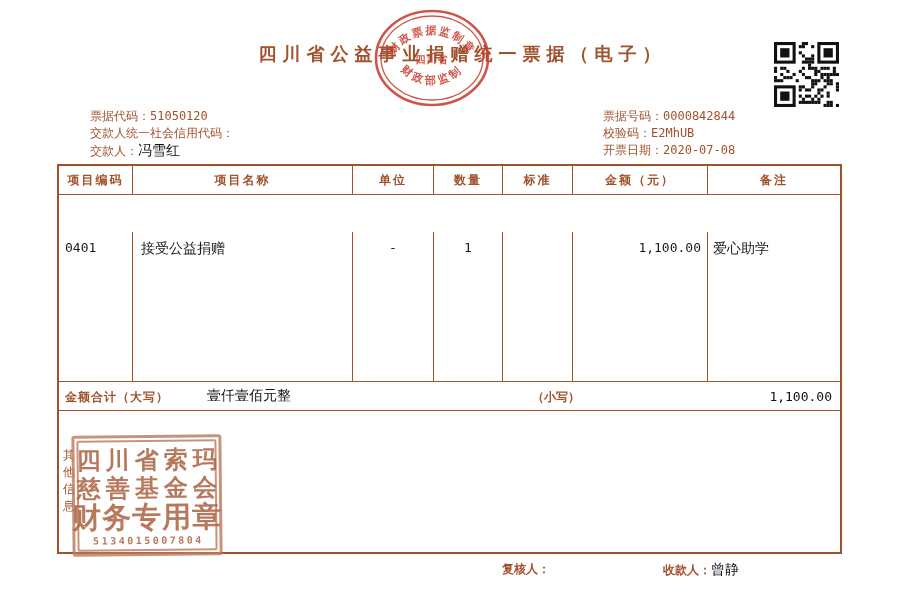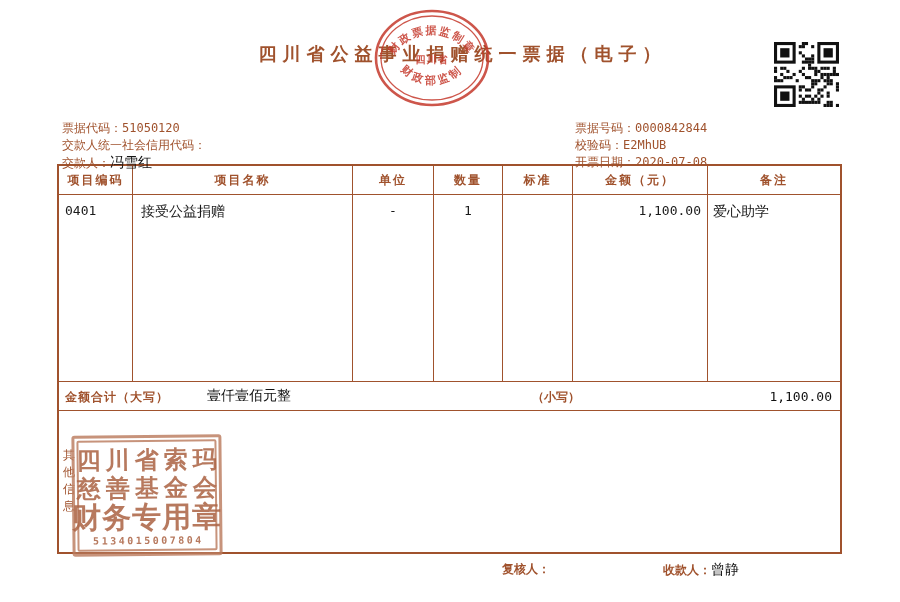--- a/index.html
+++ b/index.html
@@ -22,7 +22,7 @@
   .qr{position:absolute;left:774px;top:42px;width:65px;height:65px;z-index:1;}
 
   
-  .hdr{position:absolute;top:120px;font-size:12px;line-height:17px;z-index:1;}
+  .hdr{position:absolute;top:108px;font-size:12px;line-height:17px;z-index:1;margin-left:28px;}
   .hdr-left{left:62px;}
   .hdr-right{left:575px;}
   .hdr .lbl{color:#a0522d;}

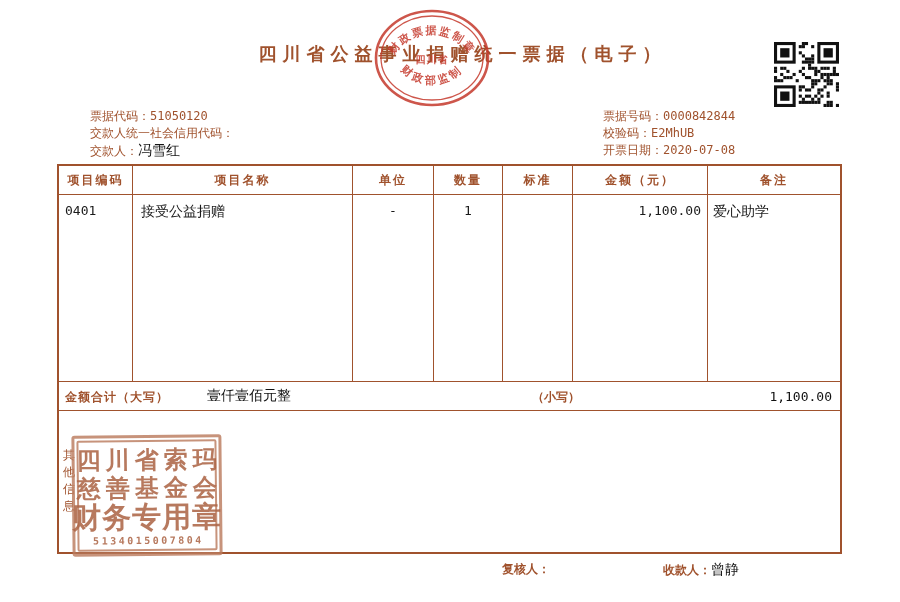--- a/index.html
+++ b/index.html
@@ -45,7 +45,7 @@
     display:flex;align-items:center;justify-content:center;
     color:#a0522d;font-size:12px;font-weight:bold;letter-spacing:2px;
   }
-  .tbody .cell{padding-top:8px;font-size:14px;}
+  .tbody .cell{padding-top:8px;font-size:14px;margin-top:37px;}
   .tbody .c1{padding-left:6px;font-family:"DejaVu Sans Mono","Liberation Mono",monospace;font-size:13px;}
   .tbody .c2{padding-left:8px;}
   .tbody .c3,.tbody .c4{text-align:center;font-family:"DejaVu Sans Mono","Liberation Mono",monospace;font-size:13px;}

